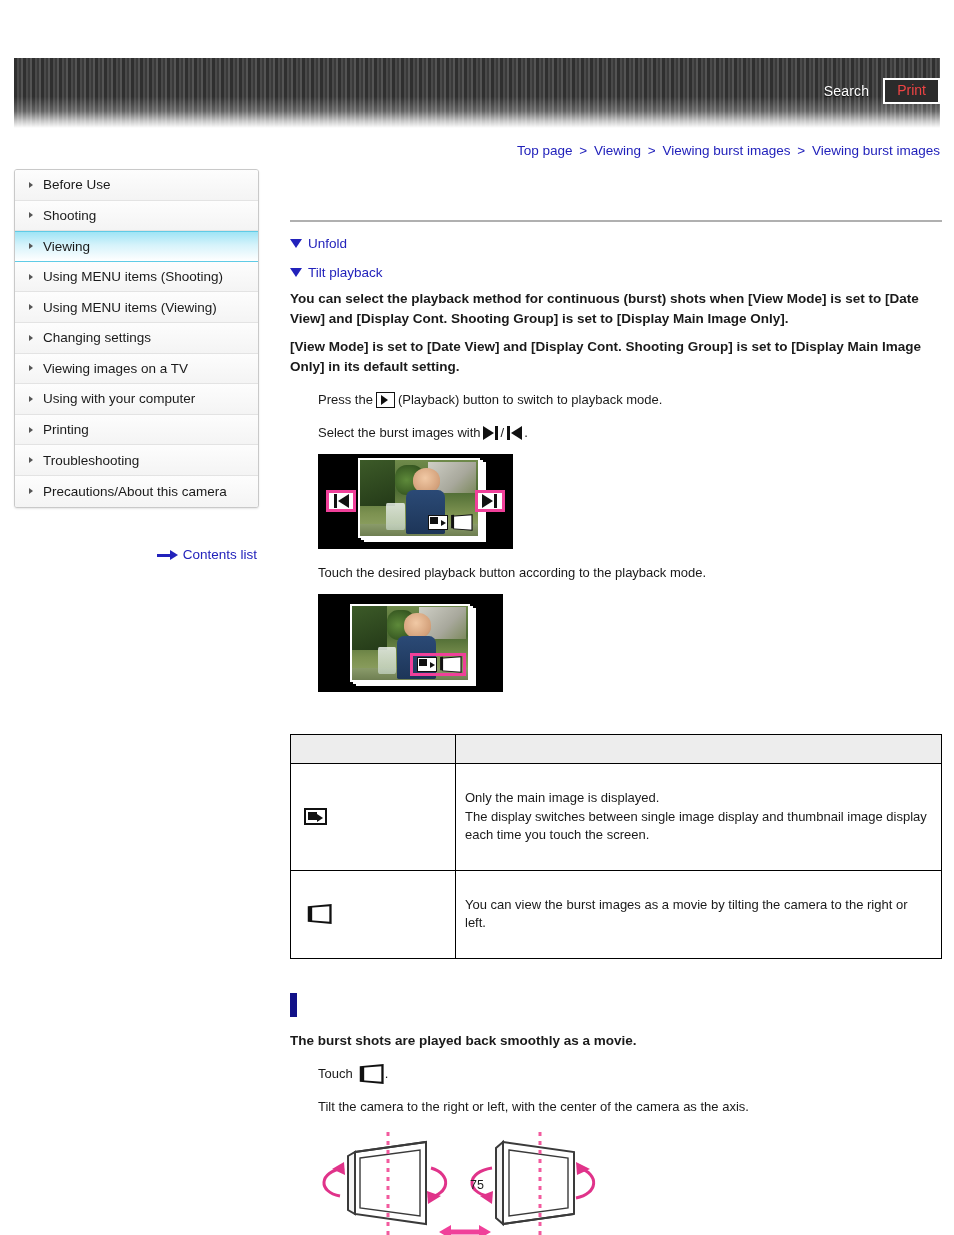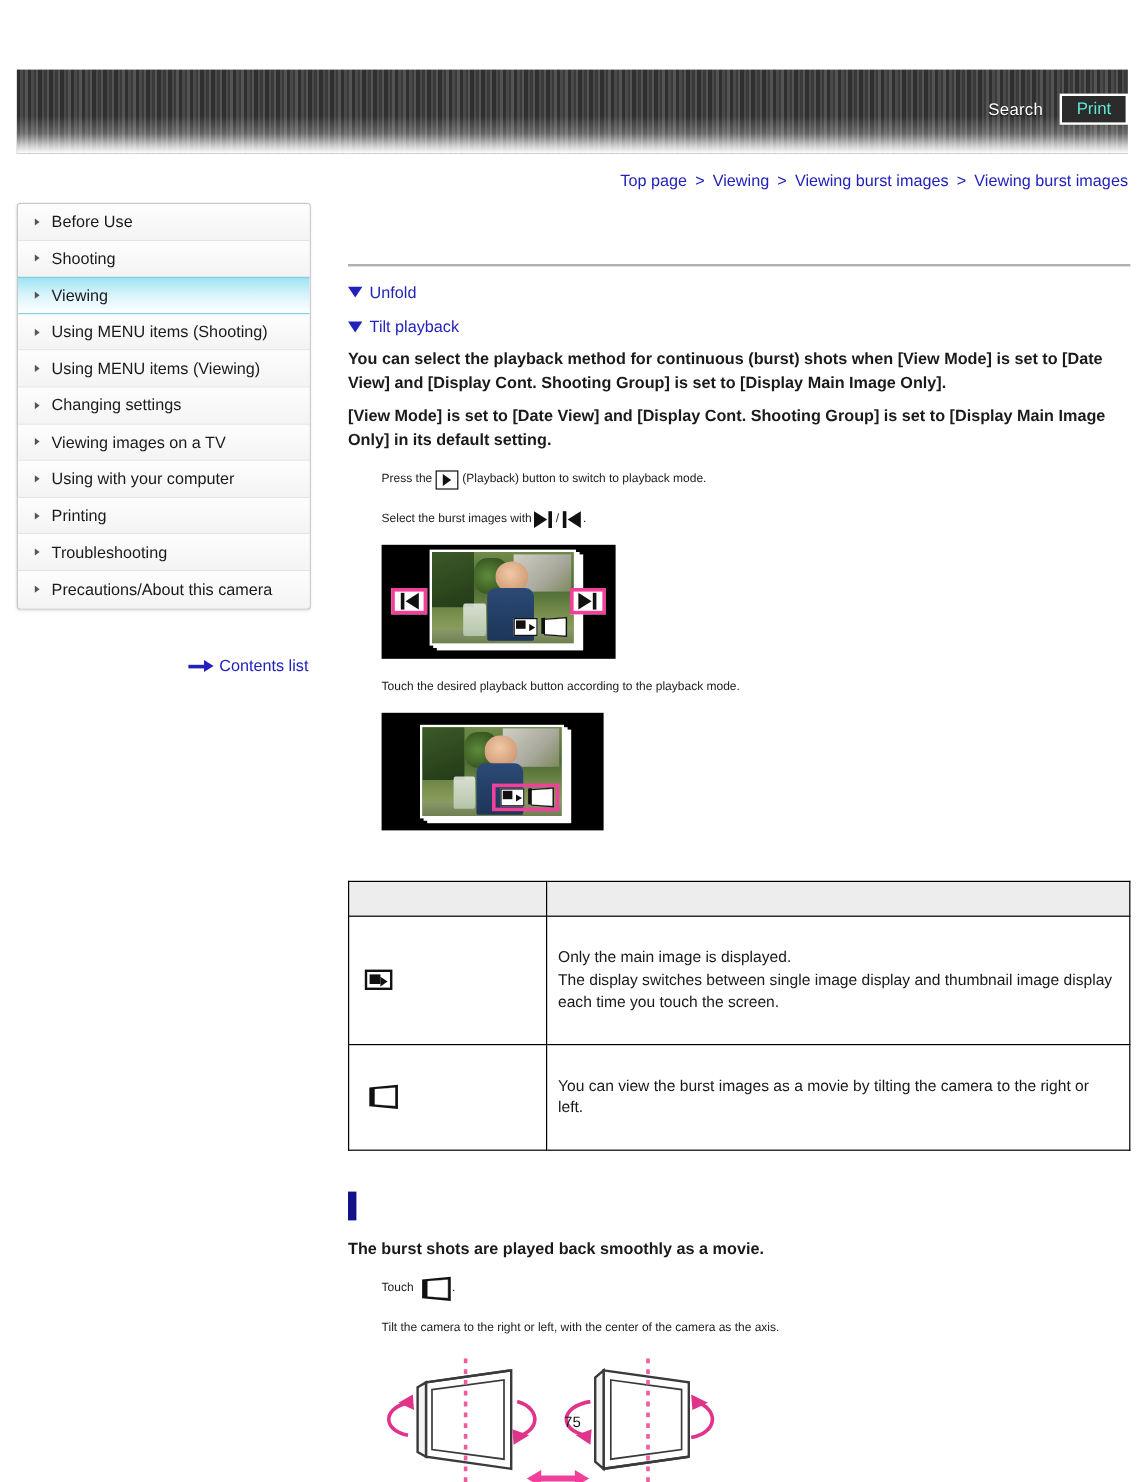--- a/index.html
+++ b/index.html
@@ -54,7 +54,7 @@
     cursor: pointer;
   }
   .print-button {
-    color: #5eead4;
+    color: #ef4444;
     font-size: 14px;
     border: 2px solid #ffffff;
     padding: 3px 12px 4px 12px;

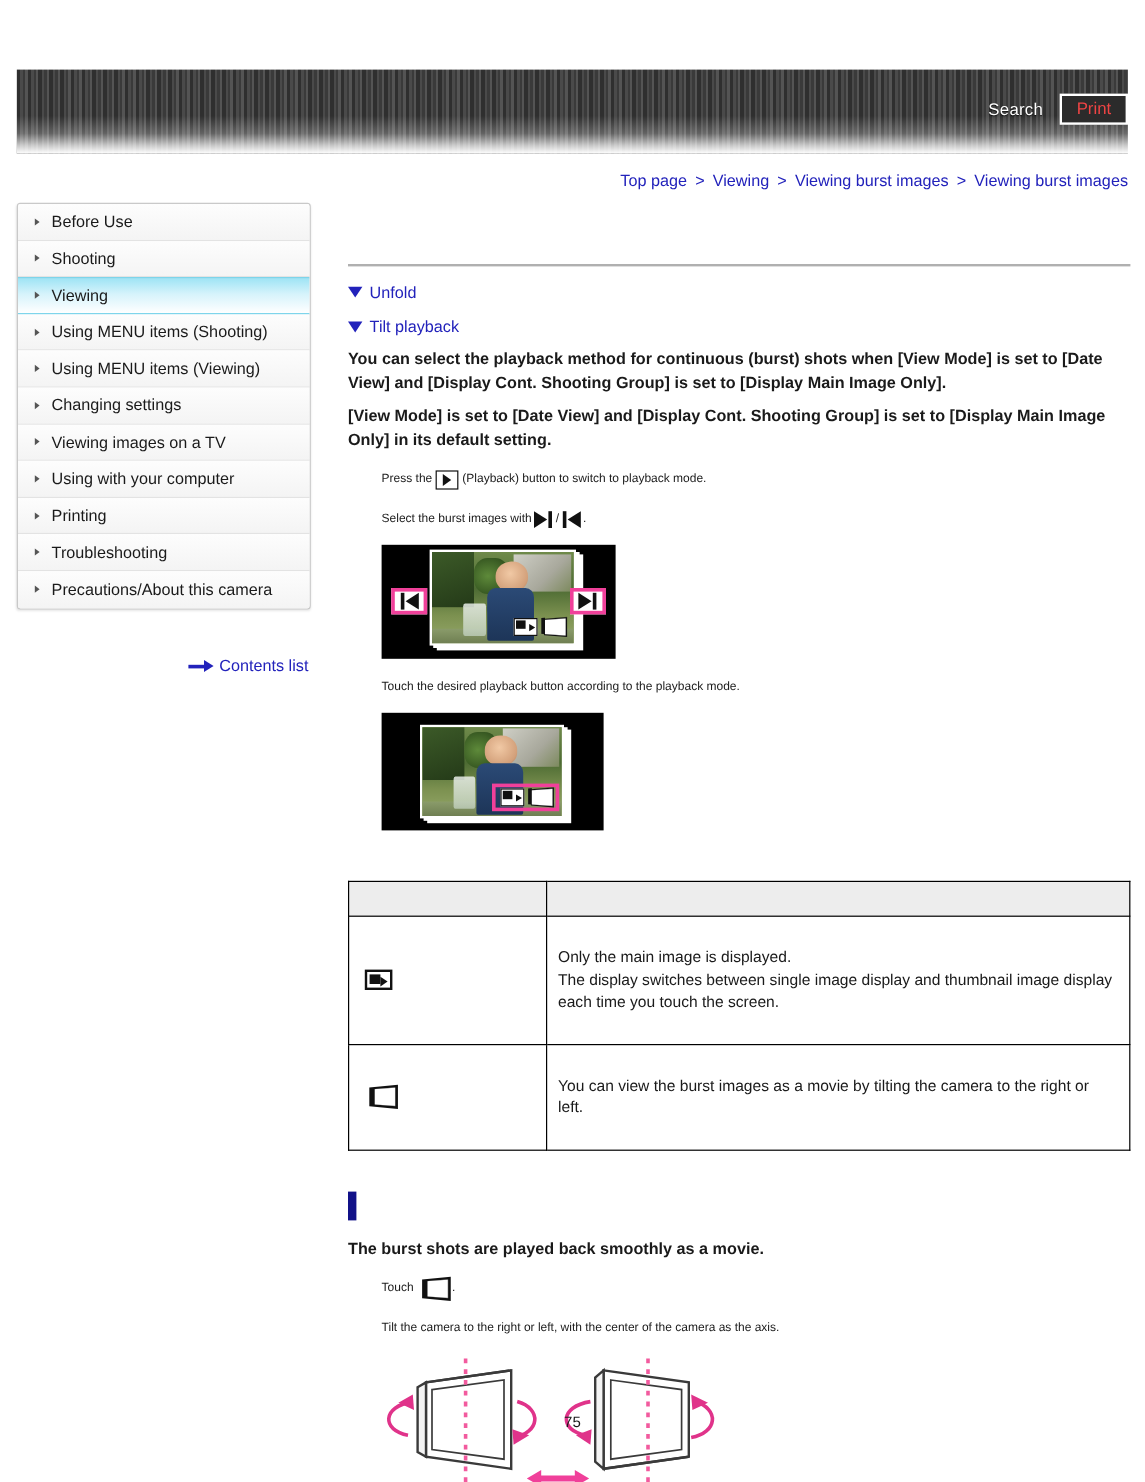--- a/index.html
+++ b/index.html
@@ -192,7 +192,7 @@
   .indented {
     margin-left: 28px;
     margin-top: 14px;
-    font-size: 10px;
+    font-size: 13px;
     line-height: 19px;
     display: flex;
     align-items: center;

